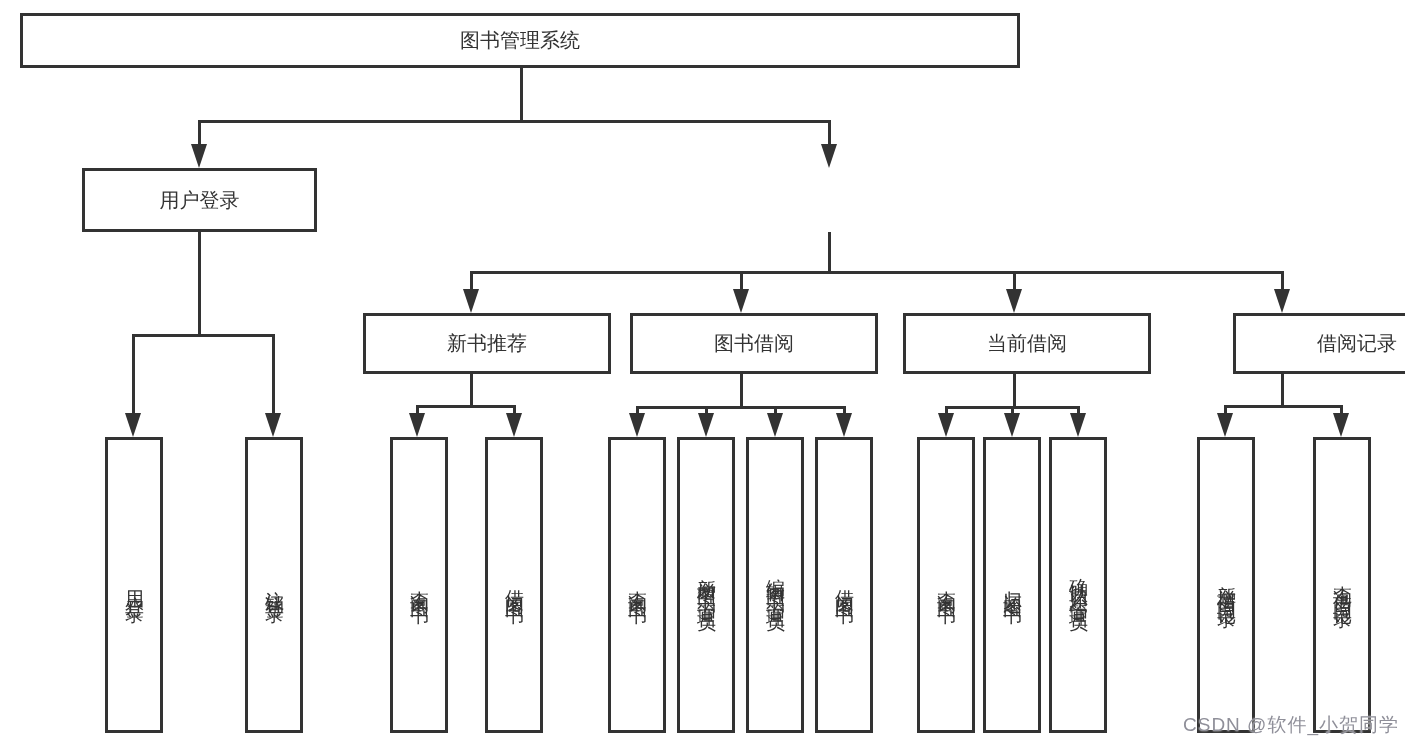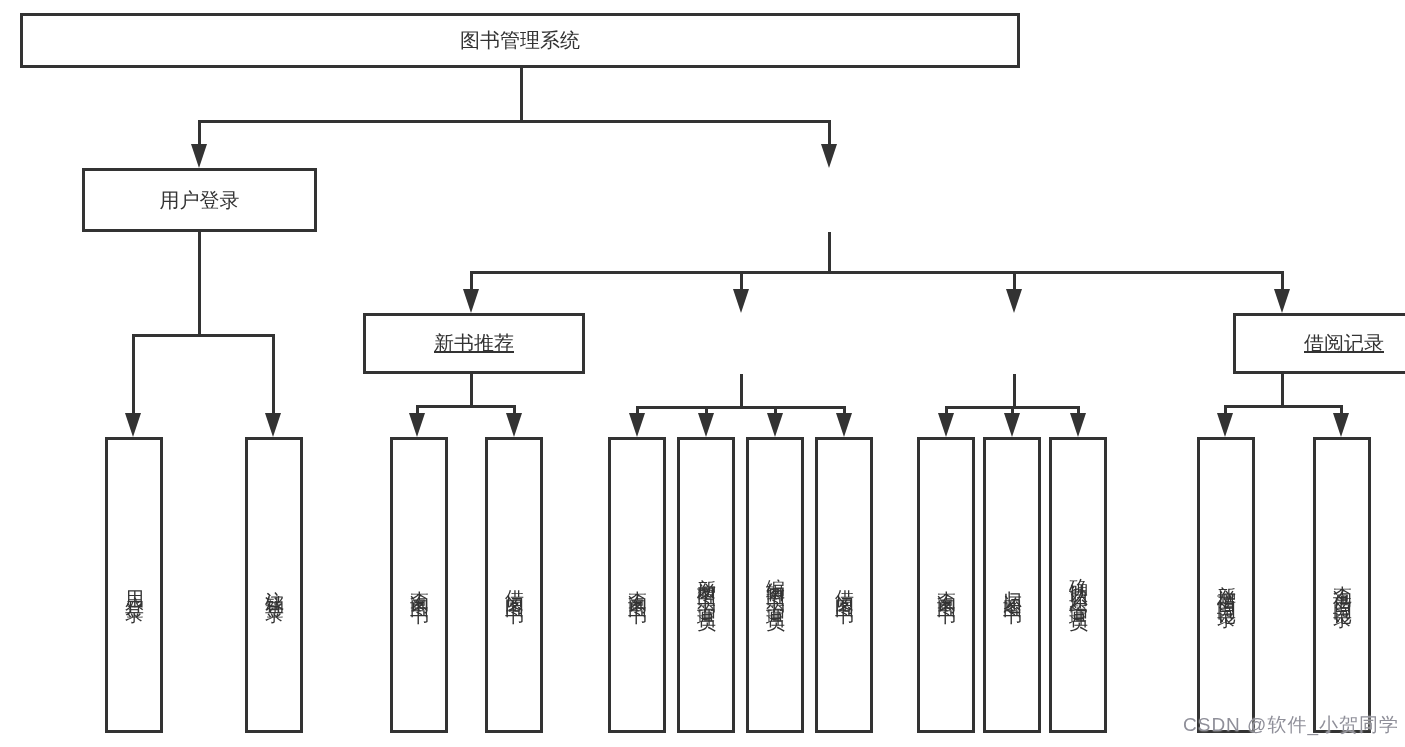--- a/index.html
+++ b/index.html
@@ -19,7 +19,7 @@
   .box .label{font-size:20px;white-space:nowrap;}
   .l1{left:20px;top:13px;width:1000px;height:55px;}
   .l2{top:168px;width:235px;height:64px;}
-  .l3{top:313px;width:222px;height:61px;text-decoration:underline;}
+  .l3{top:313px;width:248px;height:61px;}
   .vbox{top:437px;width:58px;height:296px;}
   .vbox .label{
     writing-mode:vertical-rl;

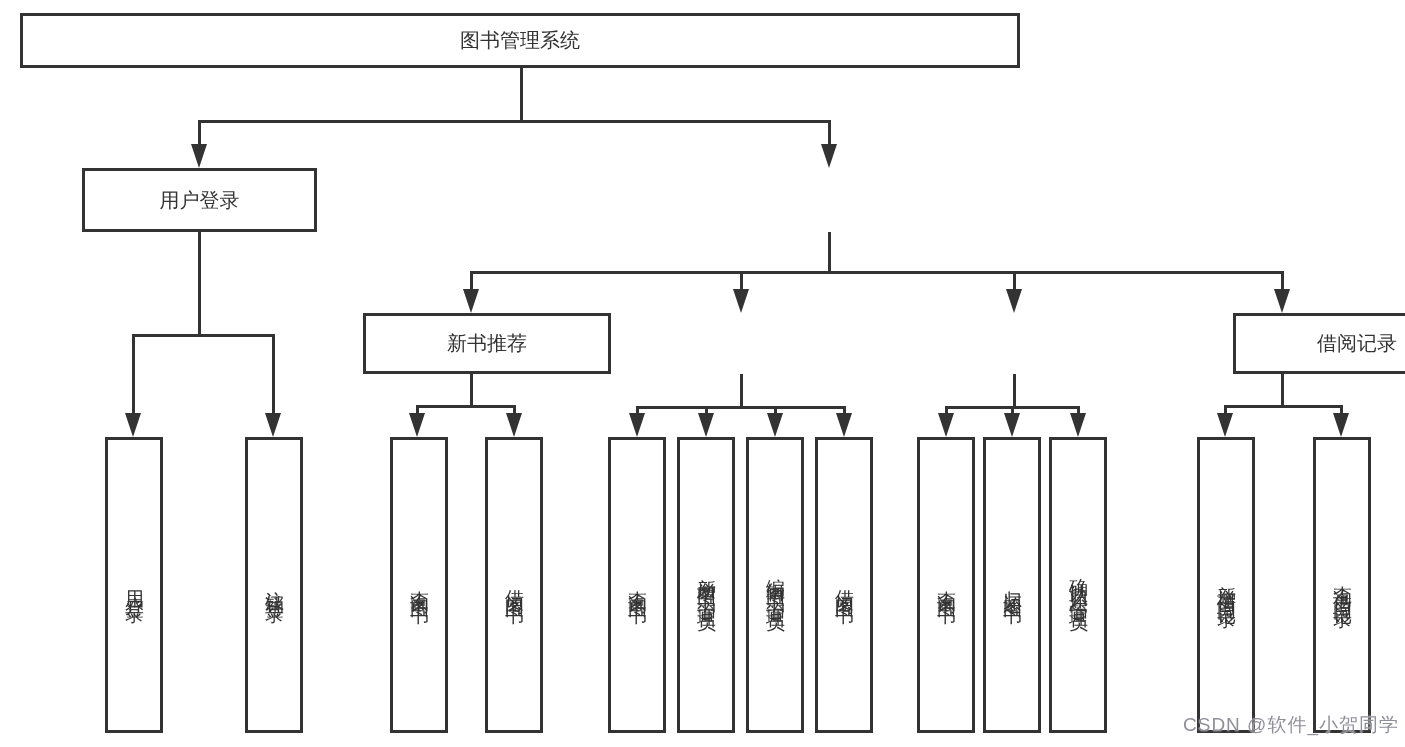--- a/index.html
+++ b/index.html
@@ -57,6 +57,9 @@
 
   <div class="box l3" style="left:363px">
     <span class="label">新书推荐</span>
+  </div>
+  <div class="box l3" style="left:630px">
+    <span class="label">图书借阅</span>
   </div>
   <div class="box l3" style="left:1233px">
     <span class="label">借阅记录</span>

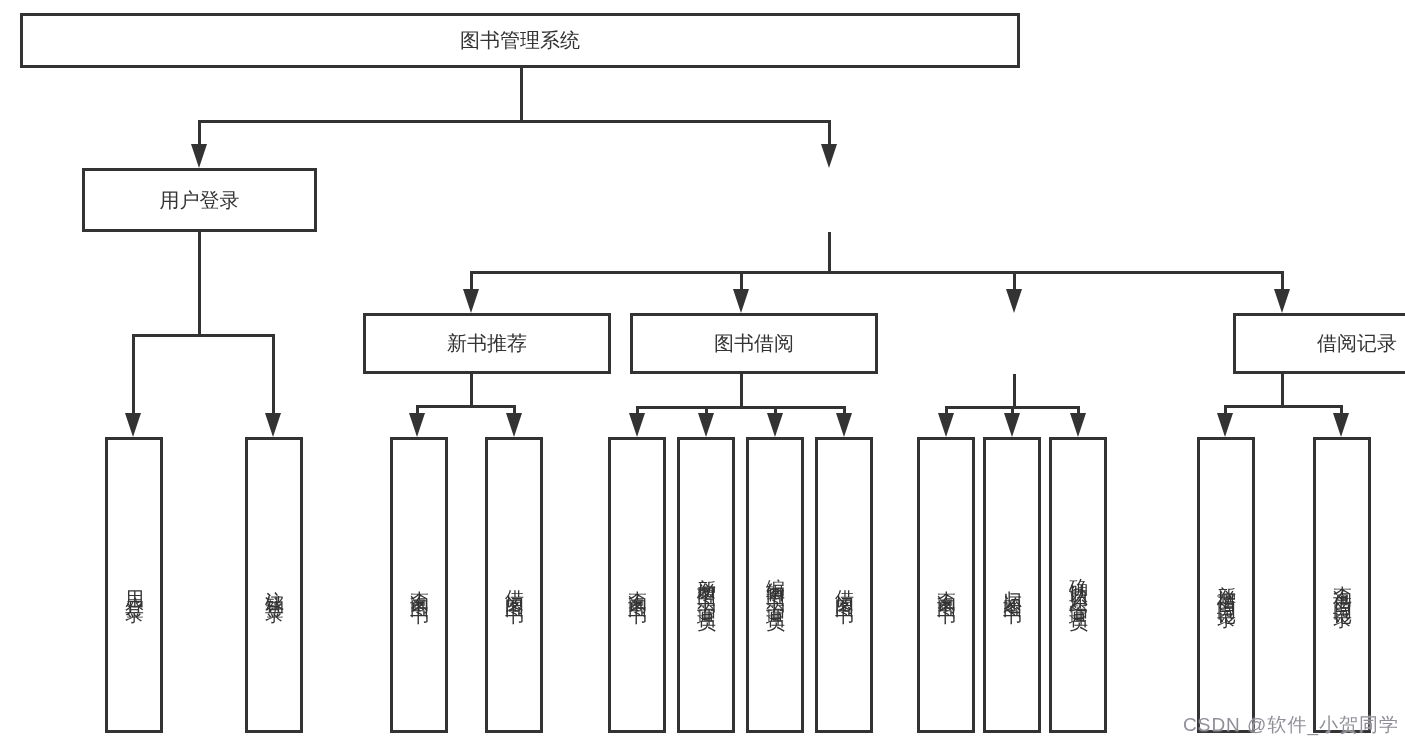--- a/index.html
+++ b/index.html
@@ -60,6 +60,9 @@
   </div>
   <div class="box l3" style="left:630px">
     <span class="label">图书借阅</span>
+  </div>
+  <div class="box l3" style="left:903px">
+    <span class="label">当前借阅</span>
   </div>
   <div class="box l3" style="left:1233px">
     <span class="label">借阅记录</span>

